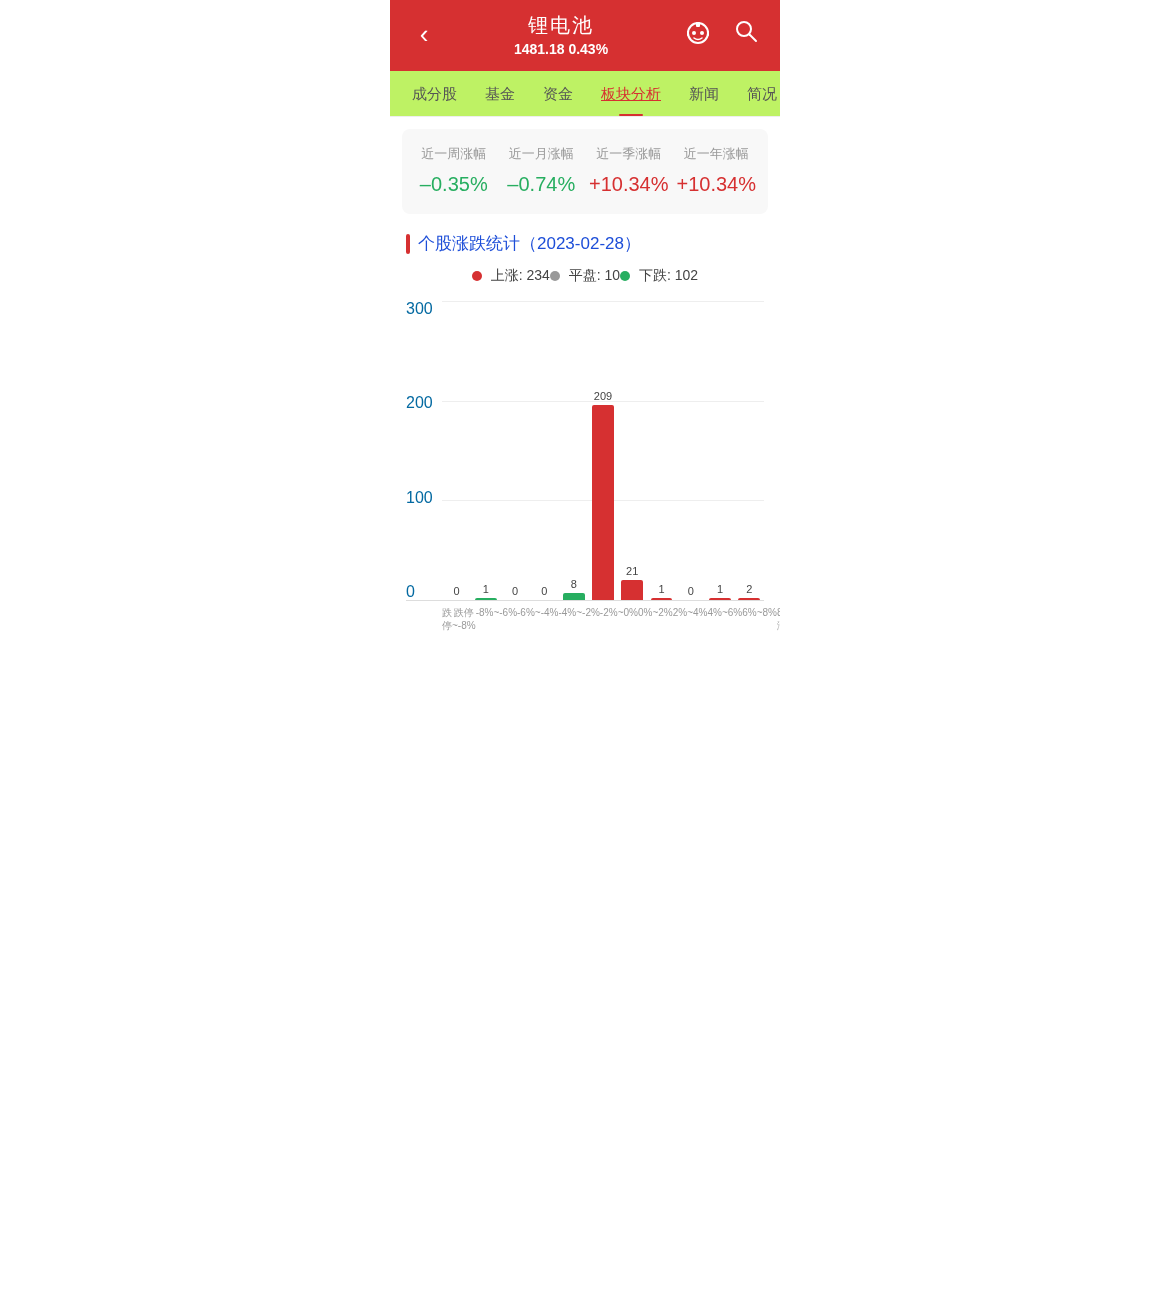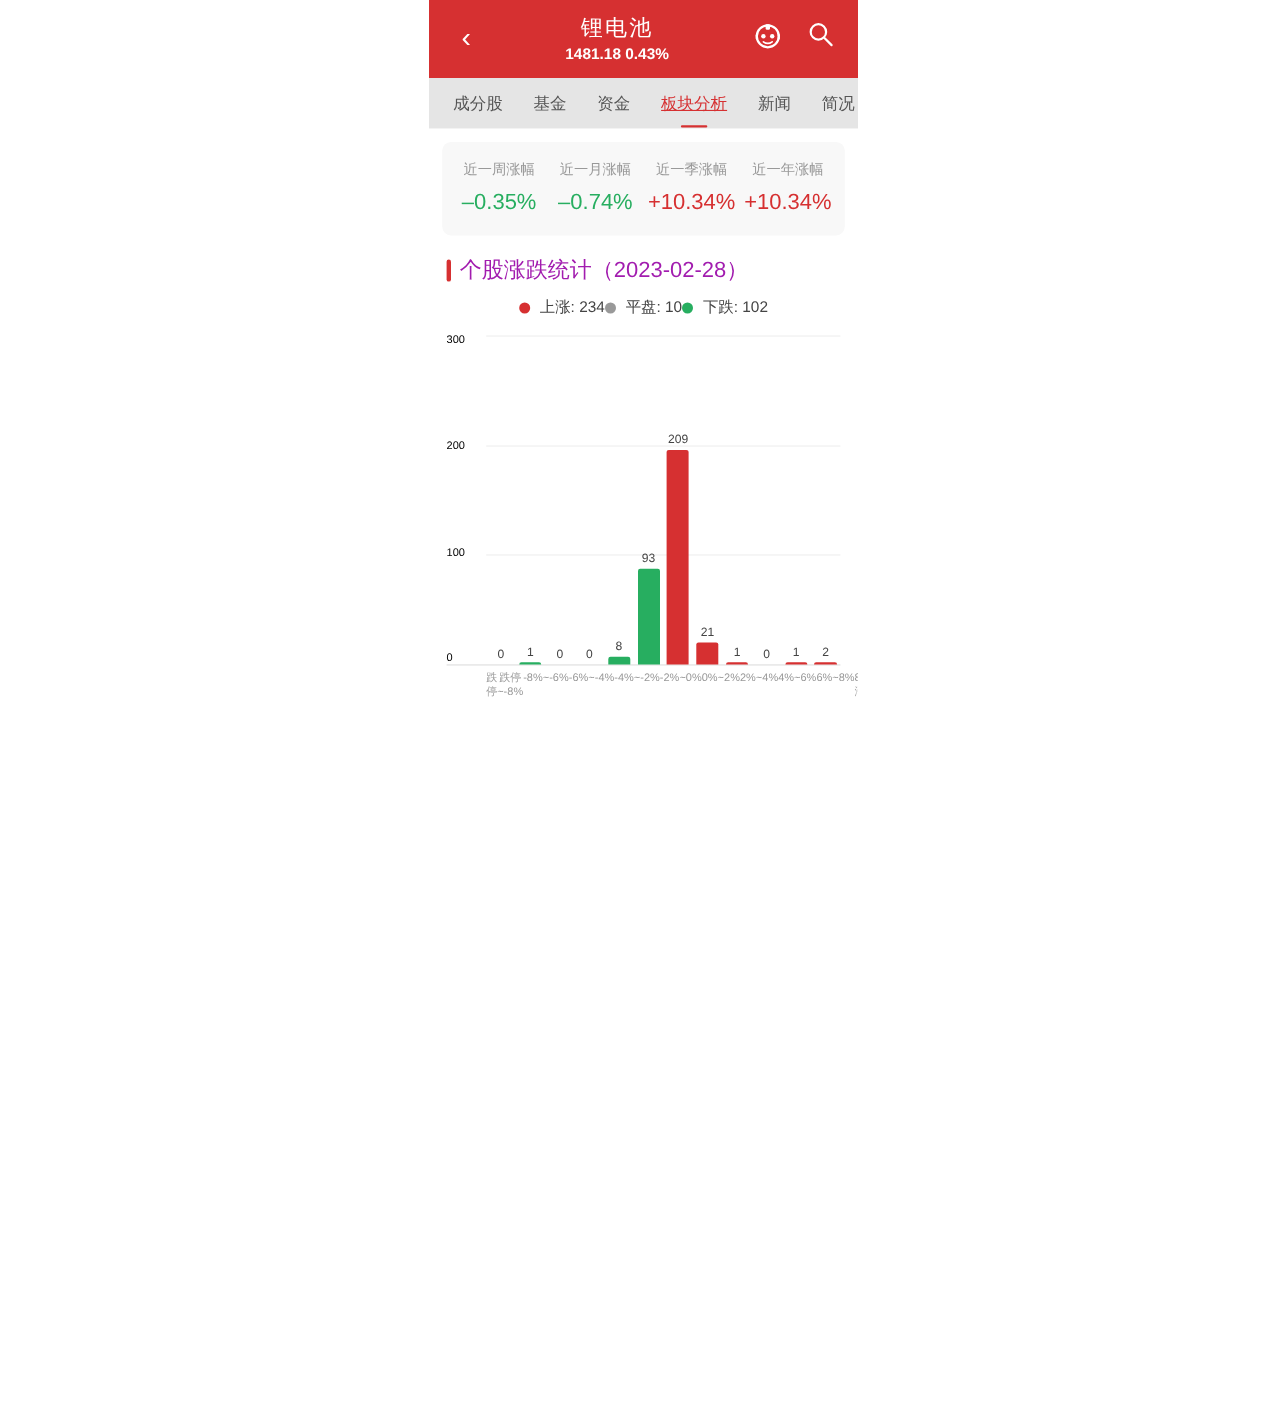--- a/index.html
+++ b/index.html
@@ -53,7 +53,7 @@
       display: flex;
       border-bottom: 1px solid #eee;
       padding: 0 8px;
-      background: #e5e5e5;
+      background: #bef264;
       overflow-x: auto;
     }
     .tab {

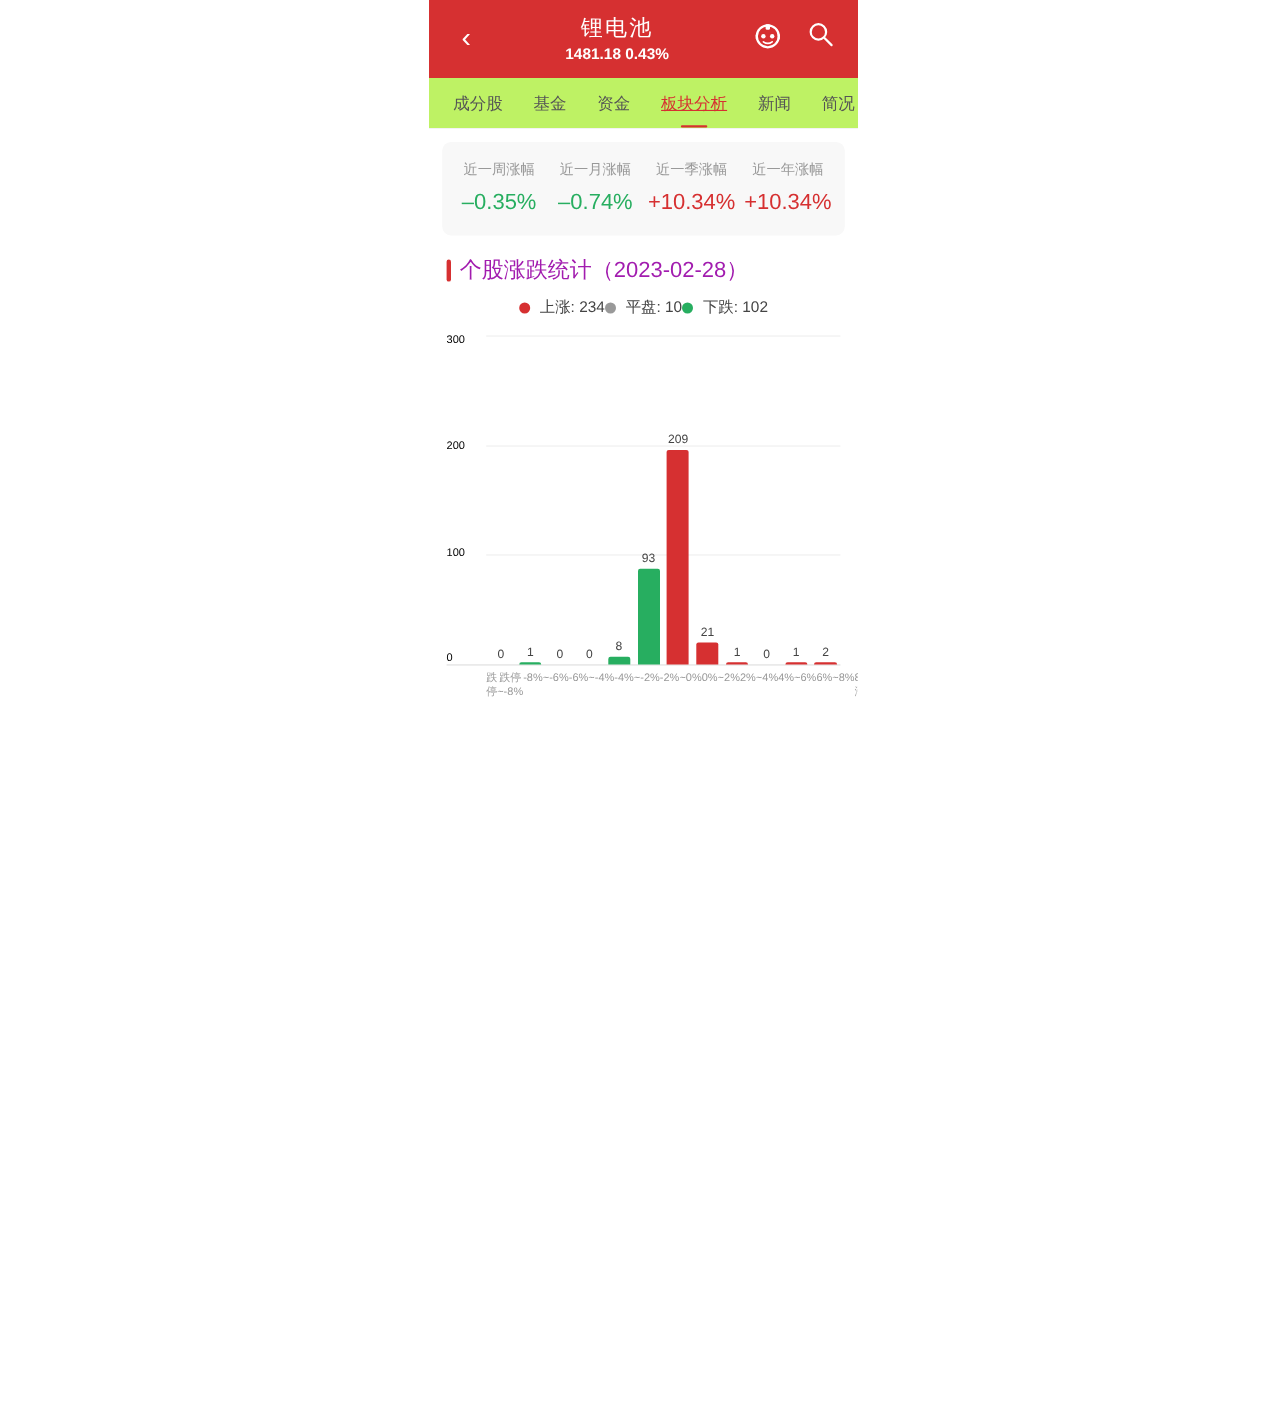--- a/index.html
+++ b/index.html
@@ -112,9 +112,9 @@
       display: flex;
       align-items: center;
       margin: 18px 16px 12px;
-      font-size: 20px;
-      font-weight: 500;
-      color: #a21caf;
+      font-size: 17px;
+      font-weight: 500;
+      color: #1d4ed8;
     }
     .section-title::before {
       content: '';

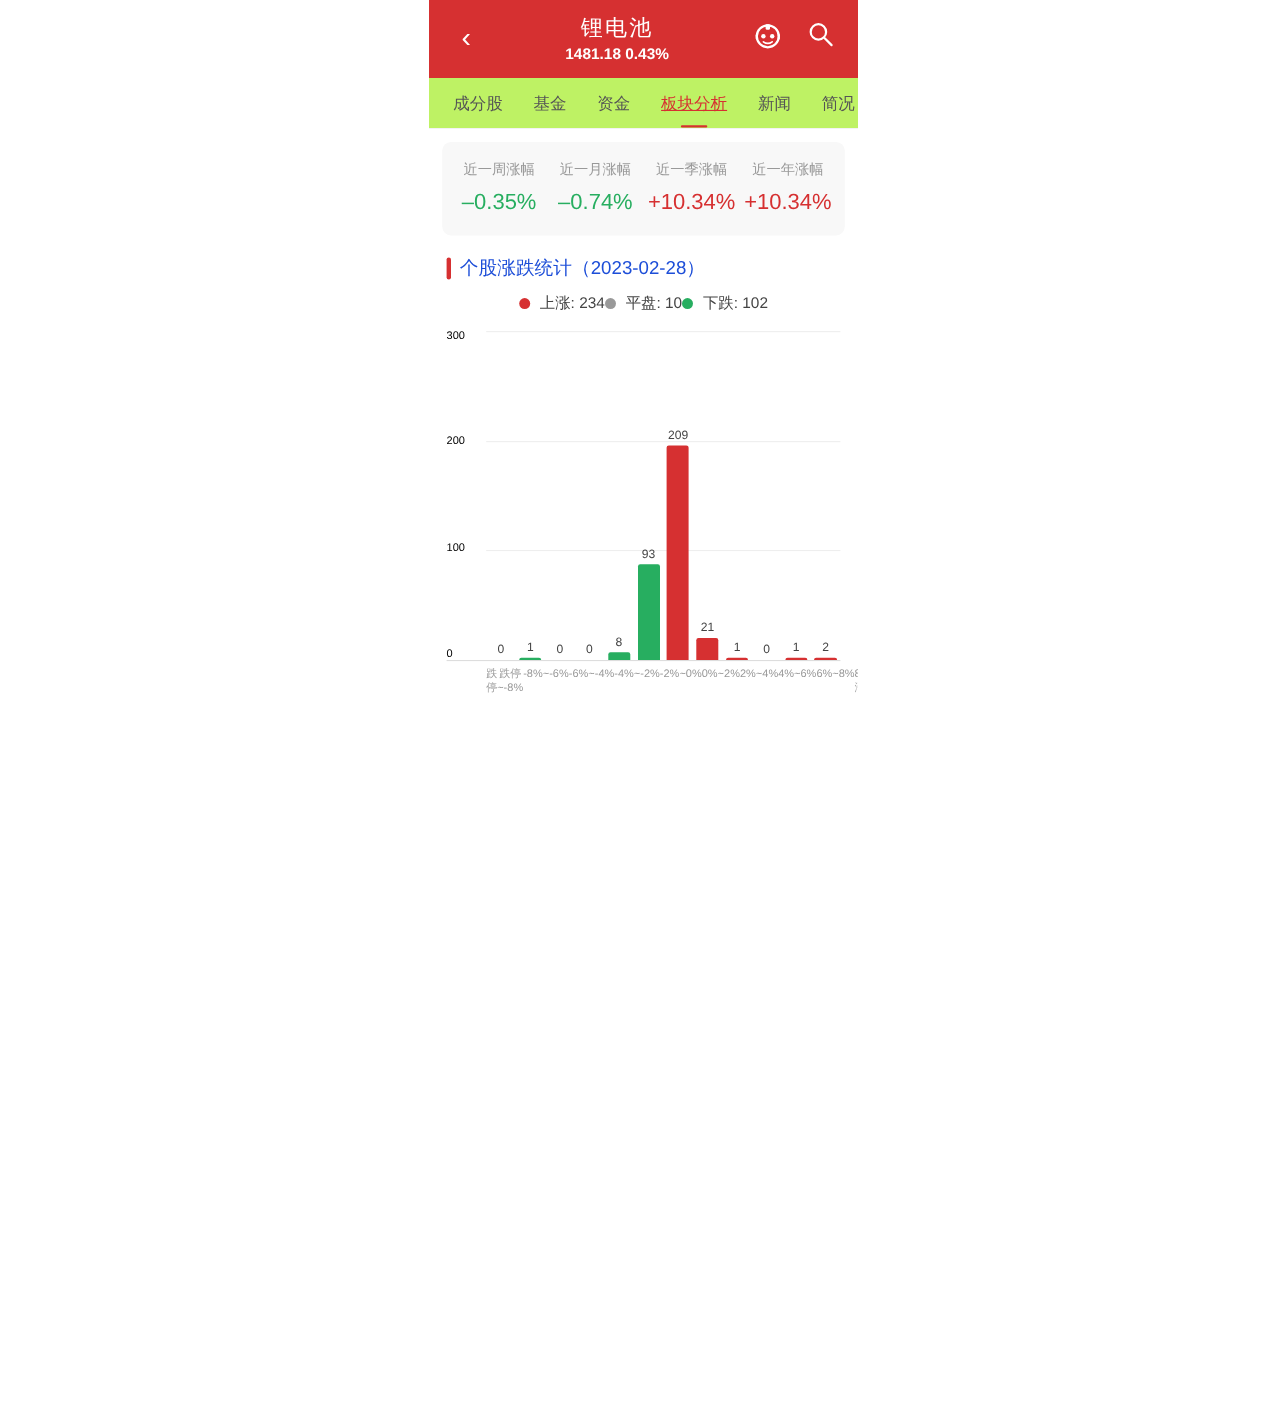--- a/index.html
+++ b/index.html
@@ -169,8 +169,8 @@
       padding-bottom: 0;
     }
     .y-label {
-      font-size: 10px;
-      color: #000000;
+      font-size: 16px;
+      color: #0369a1;
       line-height: 1;
     }
     .bars-wrapper {

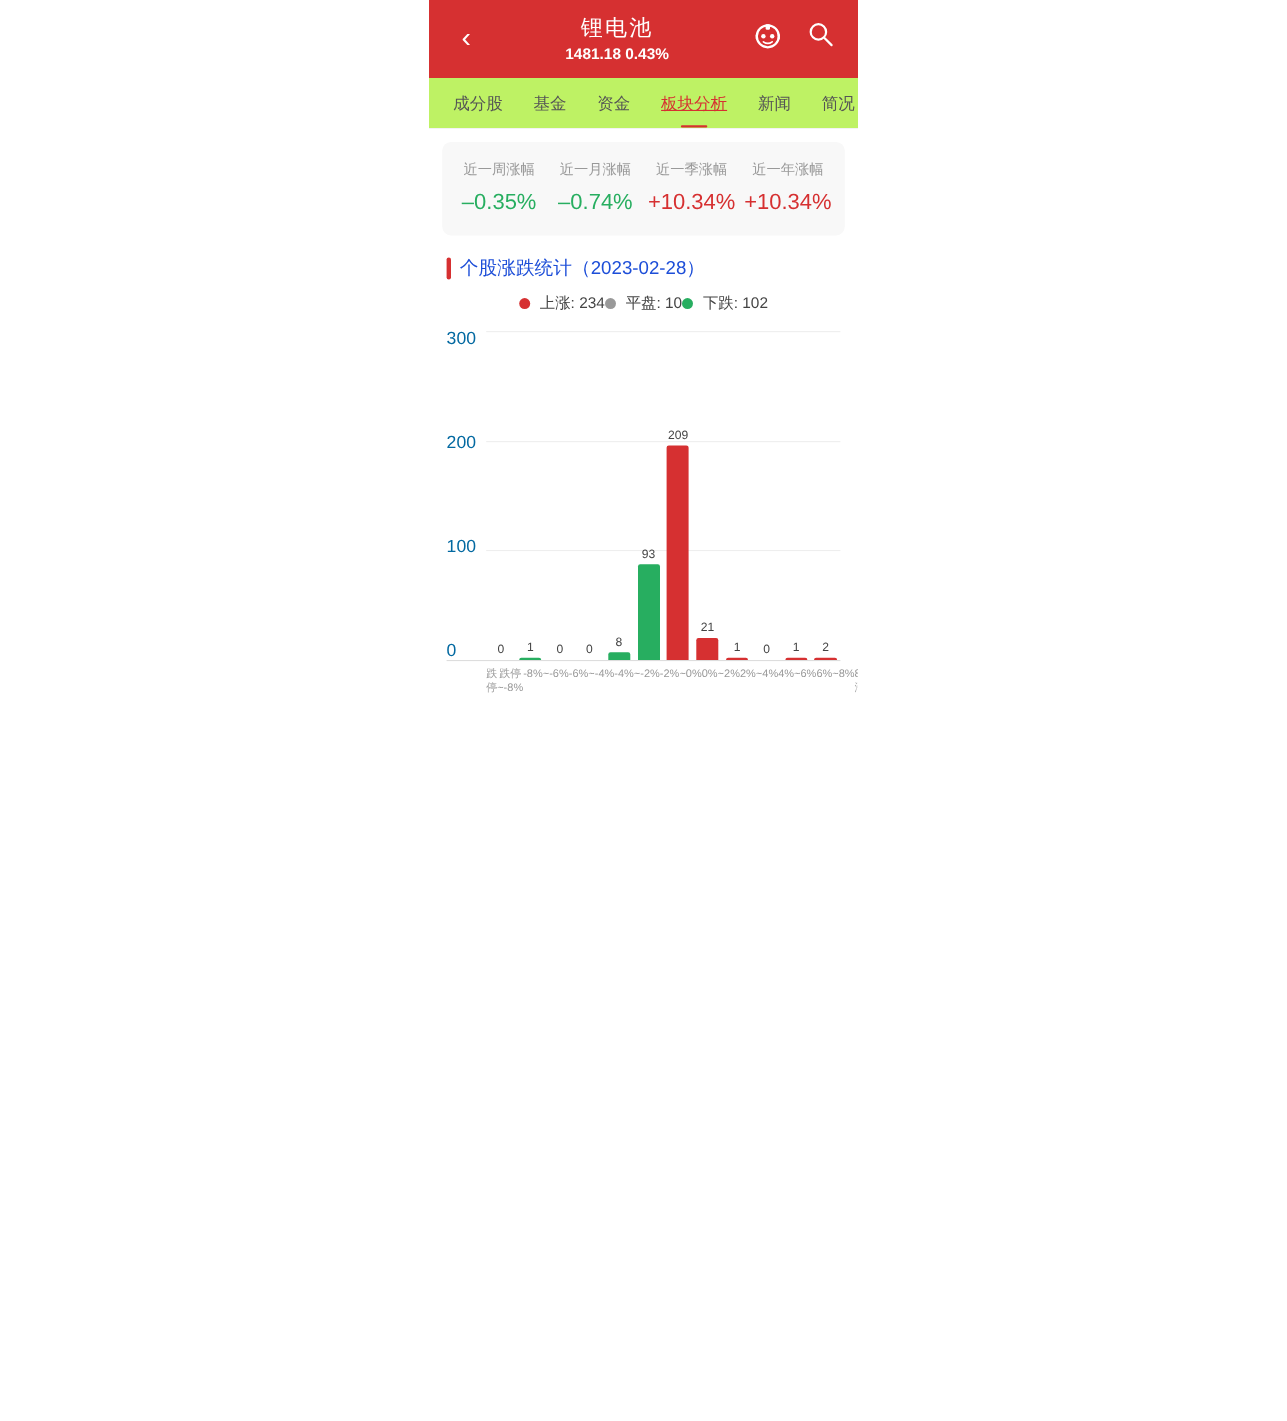--- a/index.html
+++ b/index.html
@@ -333,10 +333,6 @@
           <div class="bar bar-green" style="height: 7.46667px;"></div>
         </div>
         <div class="bar-col">
-          <div class="bar-value">93</div>
-          <div class="bar bar-green" style="height: 86.8px;"></div>
-        </div>
-        <div class="bar-col">
           <div class="bar-value">209</div>
           <div class="bar bar-red" style="height: 195.067px;"></div>
         </div>

